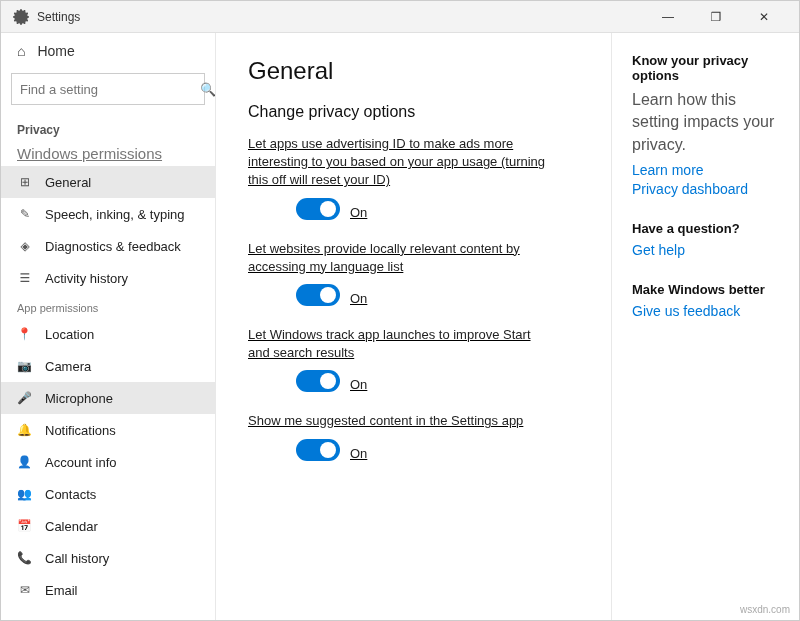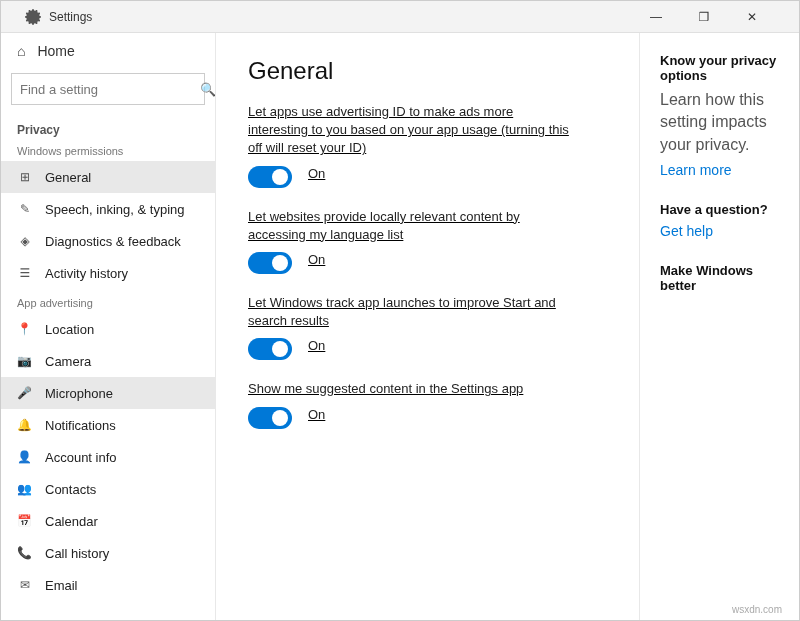--- a/index.html
+++ b/index.html
@@ -25,7 +25,7 @@
       display: flex;
       align-items: center;
       justify-content: space-between;
-      padding: 0 24px;
+      padding: 0 12px;
       flex-shrink: 0;
       border-bottom: 1px solid #e0e0e0;
     }

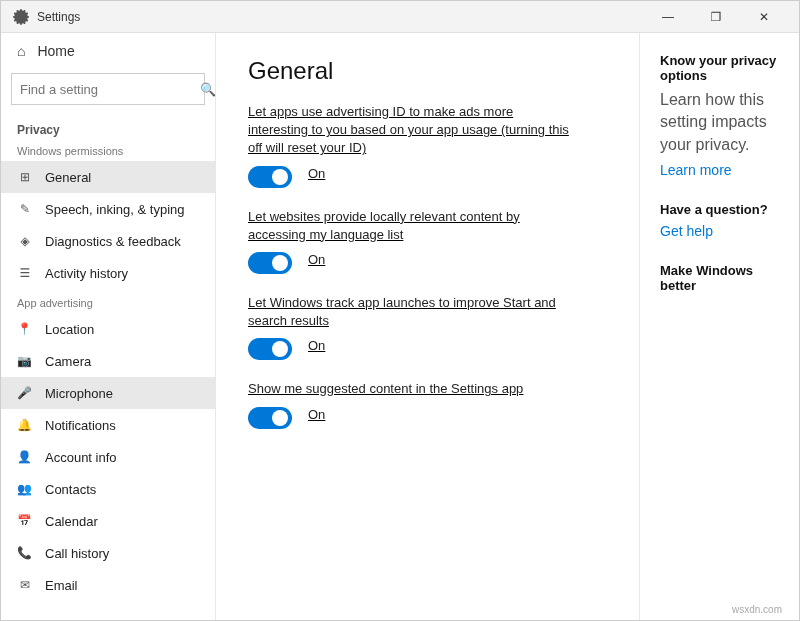--- a/index.html
+++ b/index.html
@@ -190,7 +190,7 @@
 
     
     .right-panel {
-      width: 160px;
+      width: 188px;
       padding: 20px 20px;
       background: #fff;
       border-left: 1px solid #e8e8e8;

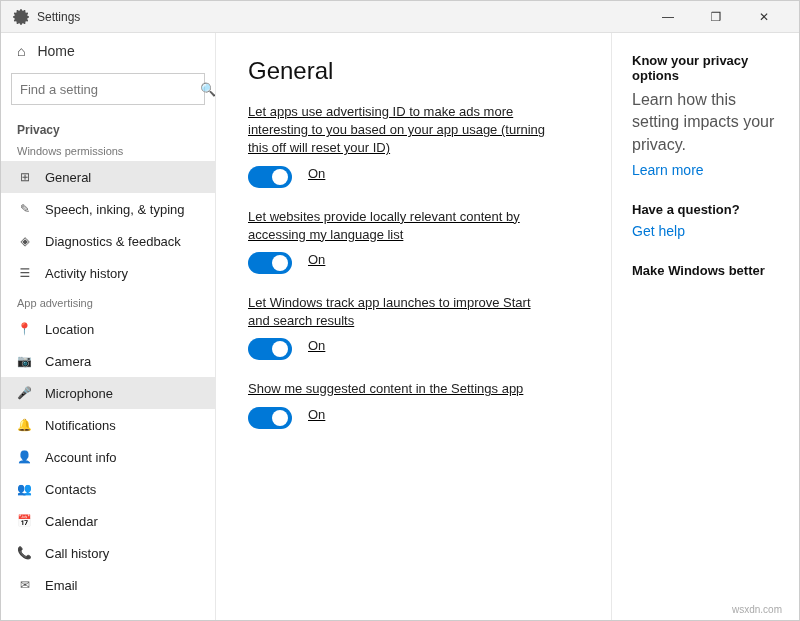--- a/index.html
+++ b/index.html
@@ -324,6 +324,7 @@
 
     <div class="main">
       <h1 class="main-title">General</h1>
+      <h2 class="section-title">Change privacy options</h2>
 
       <div class="setting-block">
         <div class="setting-desc">Let apps use advertising ID to make ads more interesting to you based on your app usage (turning this off will reset your ID)</div>

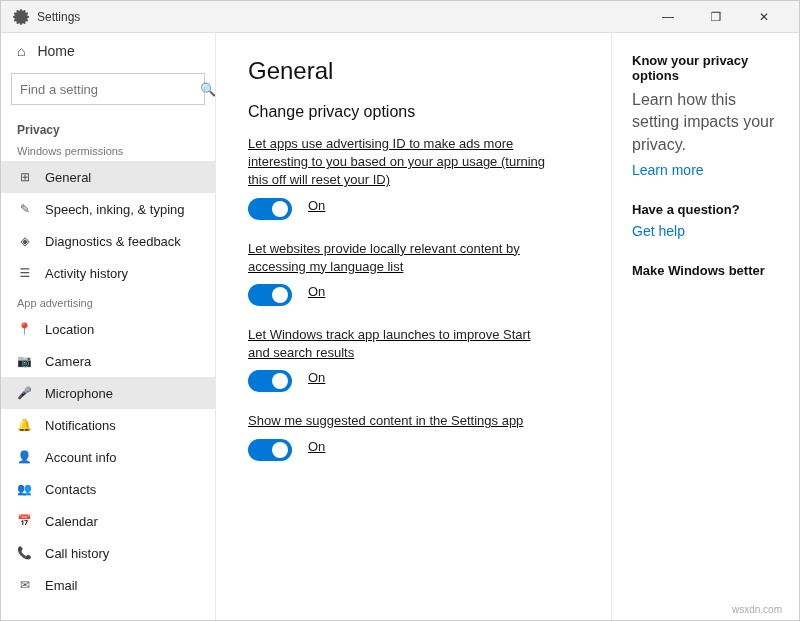--- a/index.html
+++ b/index.html
@@ -263,7 +263,7 @@
 
       <div class="sidebar-section-title">Privacy</div>
 
-      <div class="sidebar-section-title" style="font-size:11px;color:#777;font-weight:400;padding-top:4px;">Windows permissions</div>
+      <div class="sidebar-section-title" style="font-size:15px;color:#777;font-weight:400;padding-top:4px;text-decoration:underline;">Windows permissions</div>
 
       <div class="sidebar-item active">
         <span class="icon" style="font-size:12px;">⊞</span>

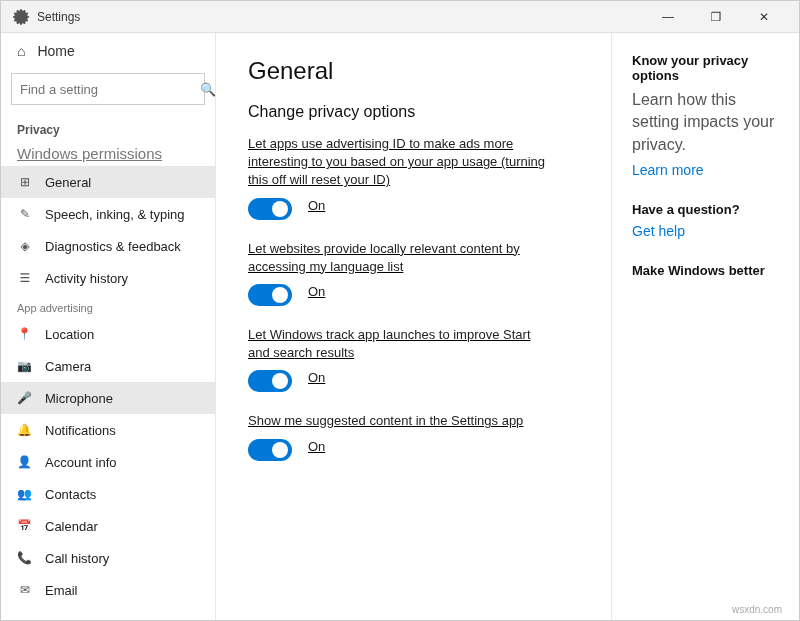--- a/index.html
+++ b/index.html
@@ -364,6 +364,7 @@
         <div class="right-section-title">Know your privacy options</div>
         <div class="right-section-text">Learn how this setting impacts your privacy.</div>
         <a class="right-link">Learn more</a>
+        <a class="right-link">Privacy dashboard</a>
       </div>
 
       <div class="right-section">

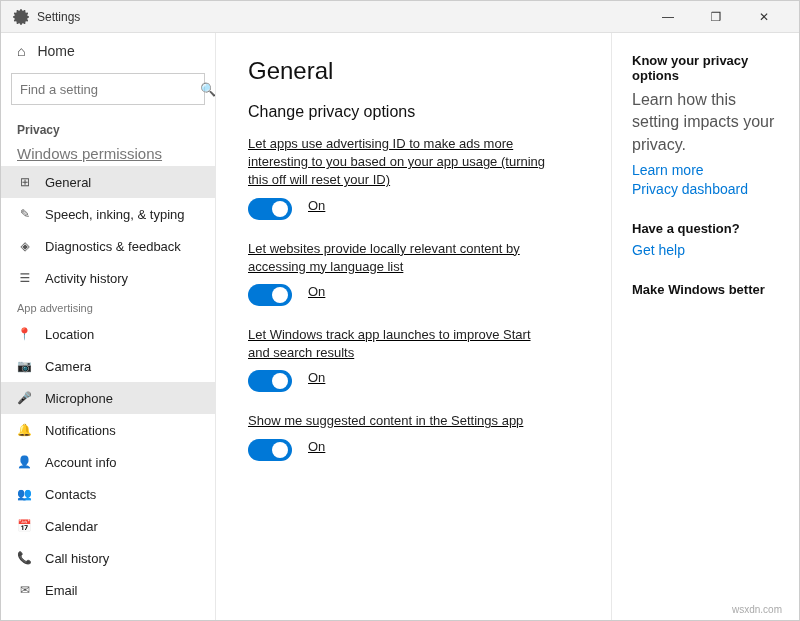--- a/index.html
+++ b/index.html
@@ -161,8 +161,9 @@
     }
     .toggle-row {
       display: flex;
-      align-items: flex-start;
-      gap: 16px;
+      align-items: flex-end;
+      gap: 10px;
+      margin-left: 48px;
     }
     .toggle {
       width: 44px;

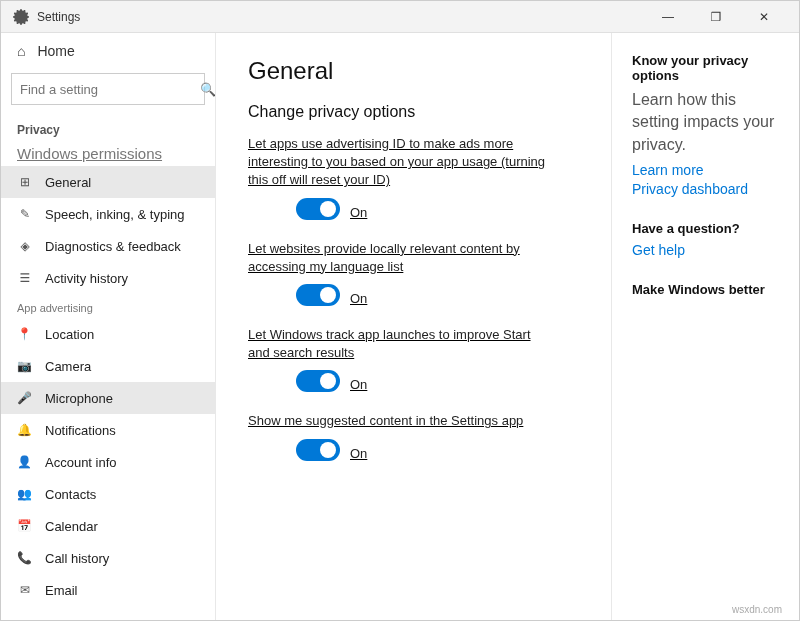--- a/index.html
+++ b/index.html
@@ -283,7 +283,7 @@
         <span>Activity history</span>
       </div>
 
-      <div class="sidebar-section-title" style="font-size:11px;color:#777;font-weight:400;padding-top:8px;">App advertising</div>
+      <div class="sidebar-section-title" style="font-size:11px;color:#777;font-weight:400;padding-top:8px;">App permissions</div>
 
       <div class="sidebar-item">
         <span class="icon" style="font-size:12px;">📍</span>

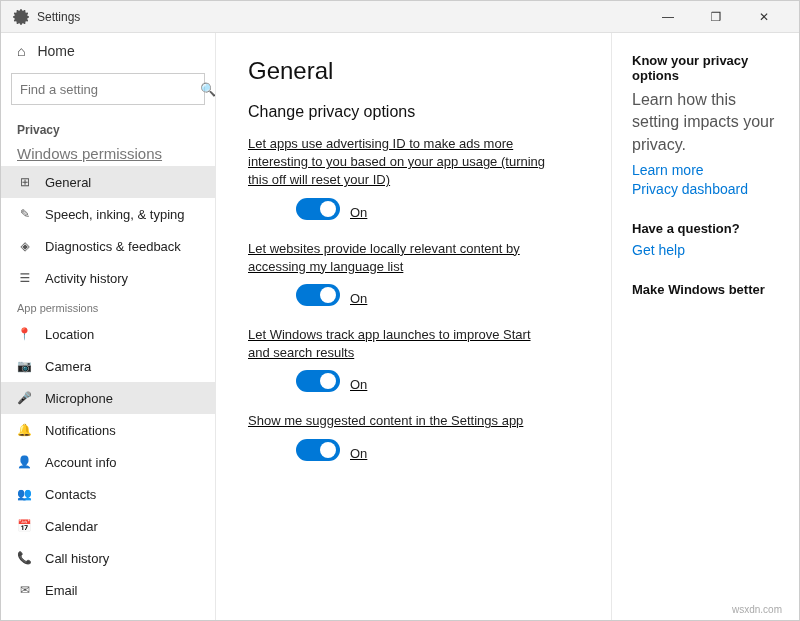--- a/index.html
+++ b/index.html
@@ -375,6 +375,7 @@
 
       <div class="right-section">
         <div class="right-section-title">Make Windows better</div>
+        <a class="right-link">Give us feedback</a>
       </div>
     </div>
   </div>

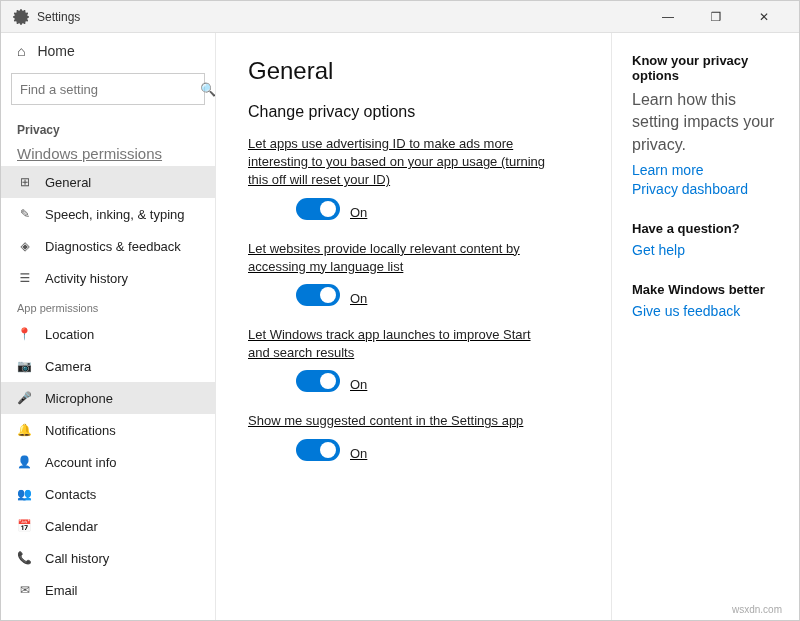--- a/index.html
+++ b/index.html
@@ -226,7 +226,7 @@
     .watermark {
       position: absolute;
       bottom: 6px;
-      right: 18px;
+      right: 10px;
       font-size: 10px;
       color: #aaa;
     }

